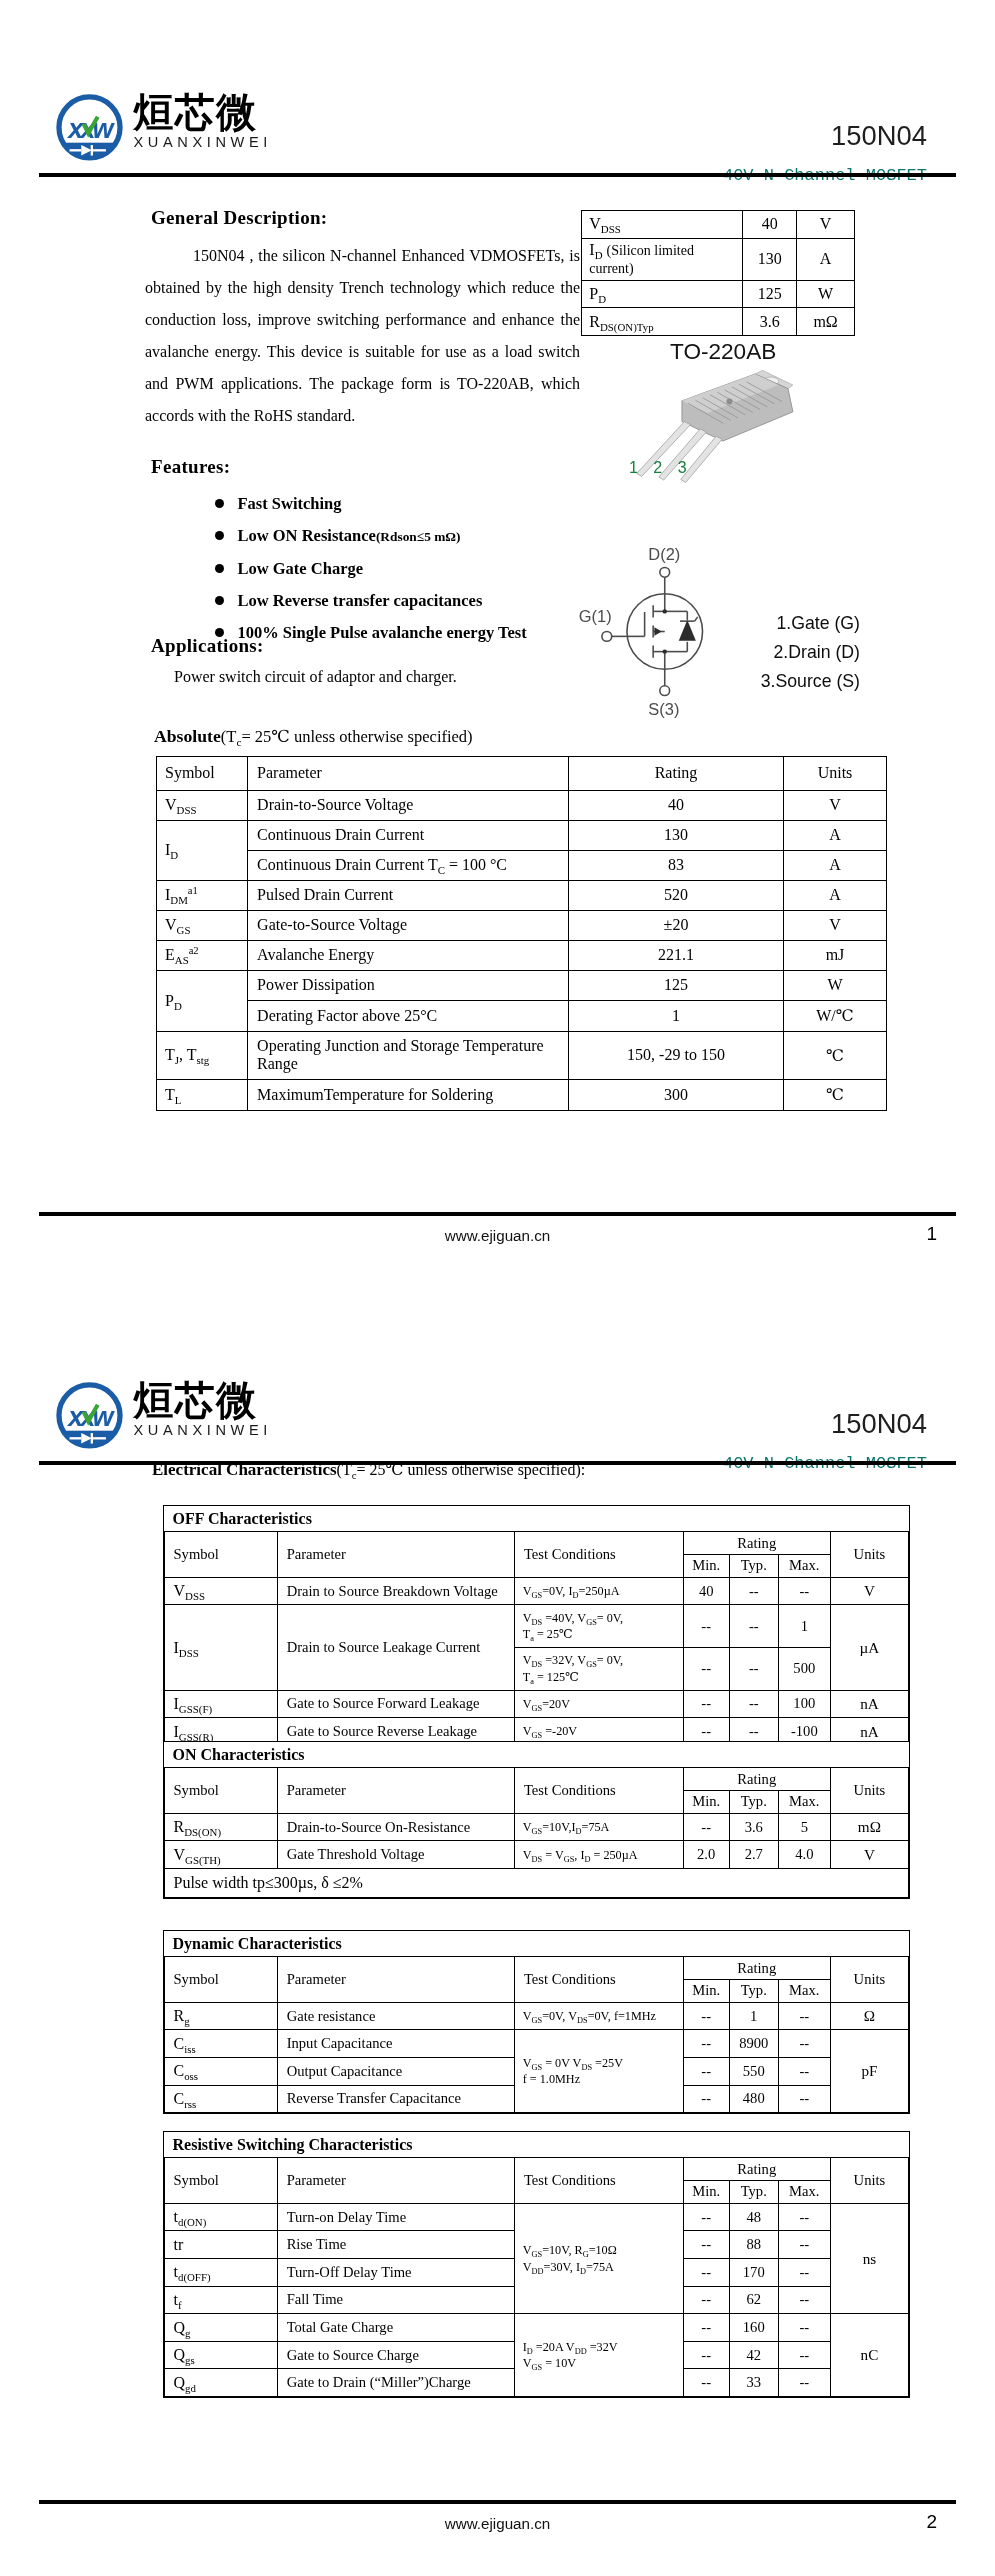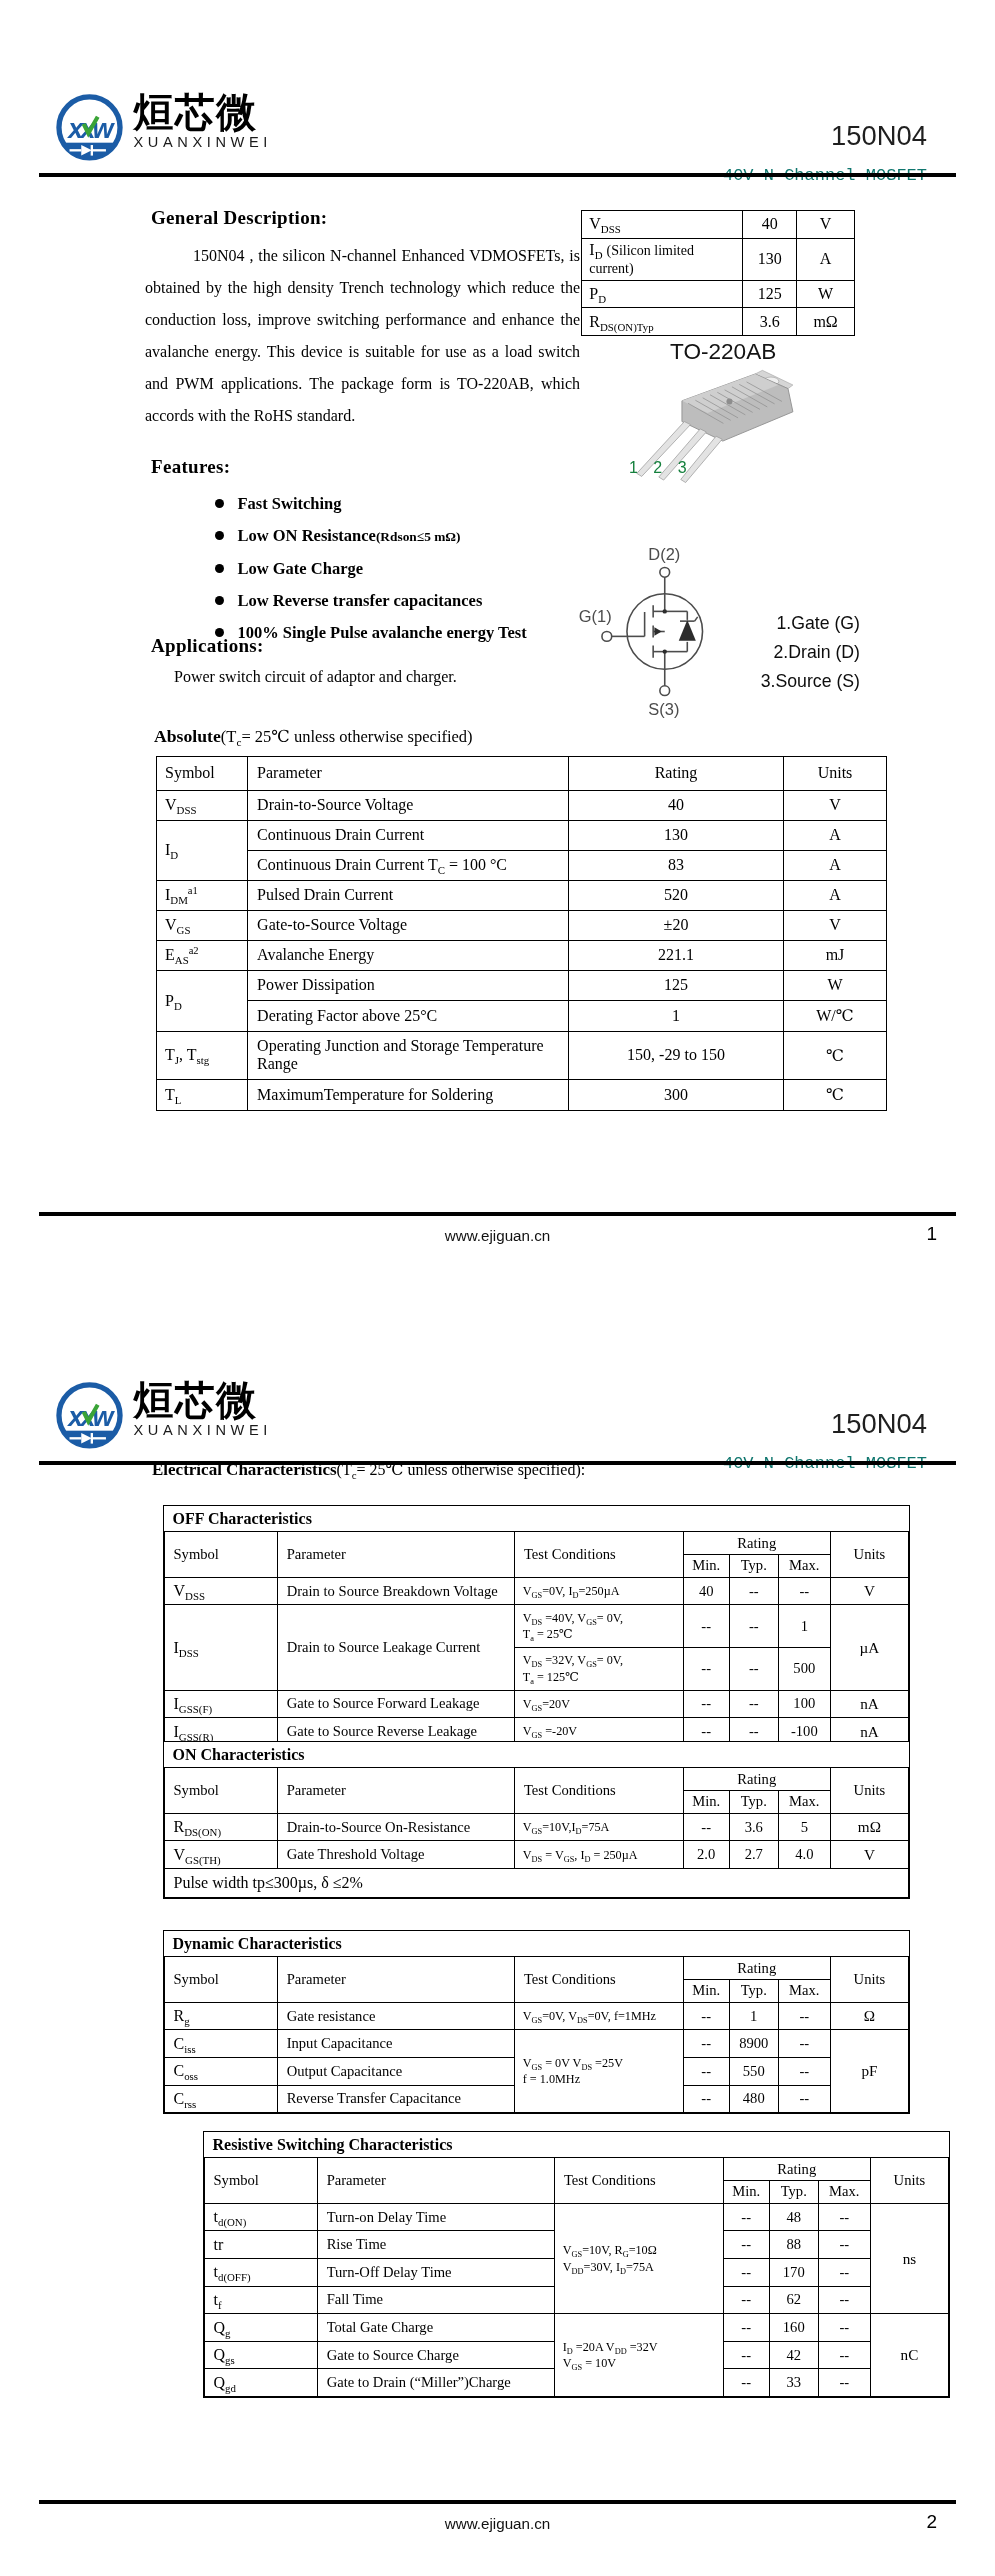--- a/index.html
+++ b/index.html
@@ -522,7 +522,7 @@
       </table>
   </div>
 
-  <div class="box" style="top:843px;margin-left:40px;">
+  <div class="box" style="top:843px;">
     <div class="box-title">Resistive Switching Characteristics</div>
     <table class="etable">
       <colgroup>

